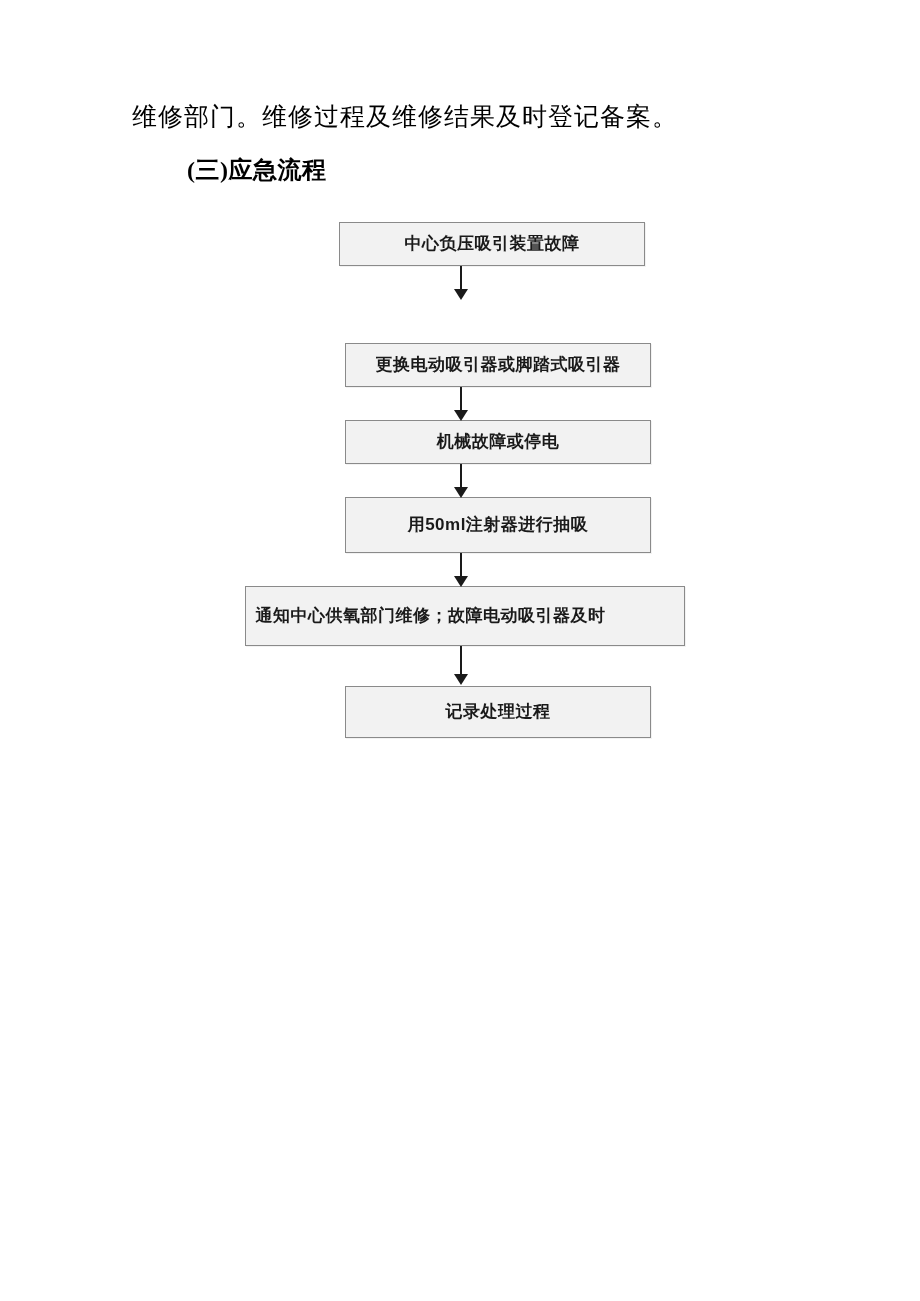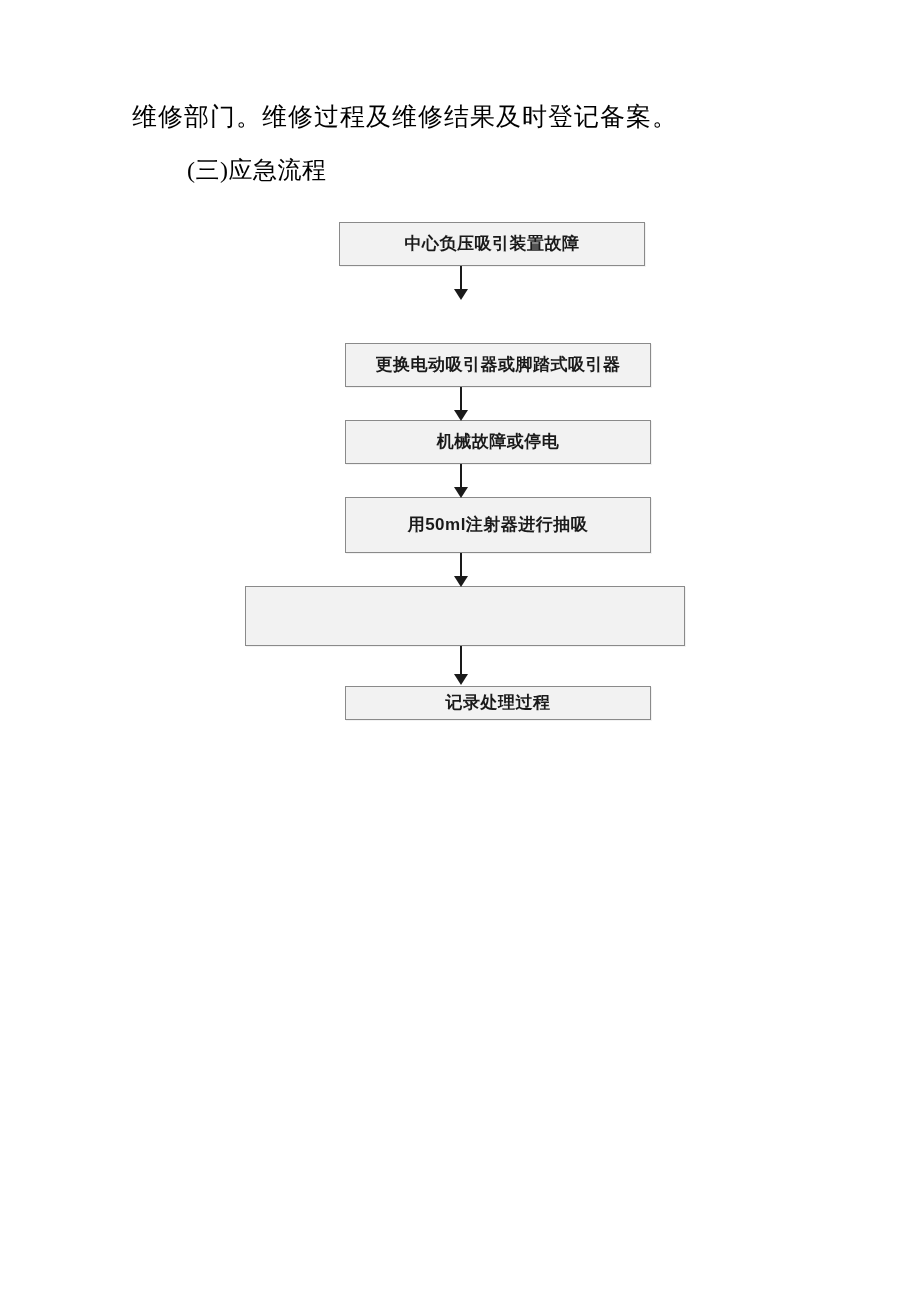--- a/index.html
+++ b/index.html
@@ -40,6 +40,7 @@
     top: 152px;
     font-size: 24px;
     letter-spacing: 0.5px;
+    font-weight: bold;
   }
   .flow {
     position: absolute;

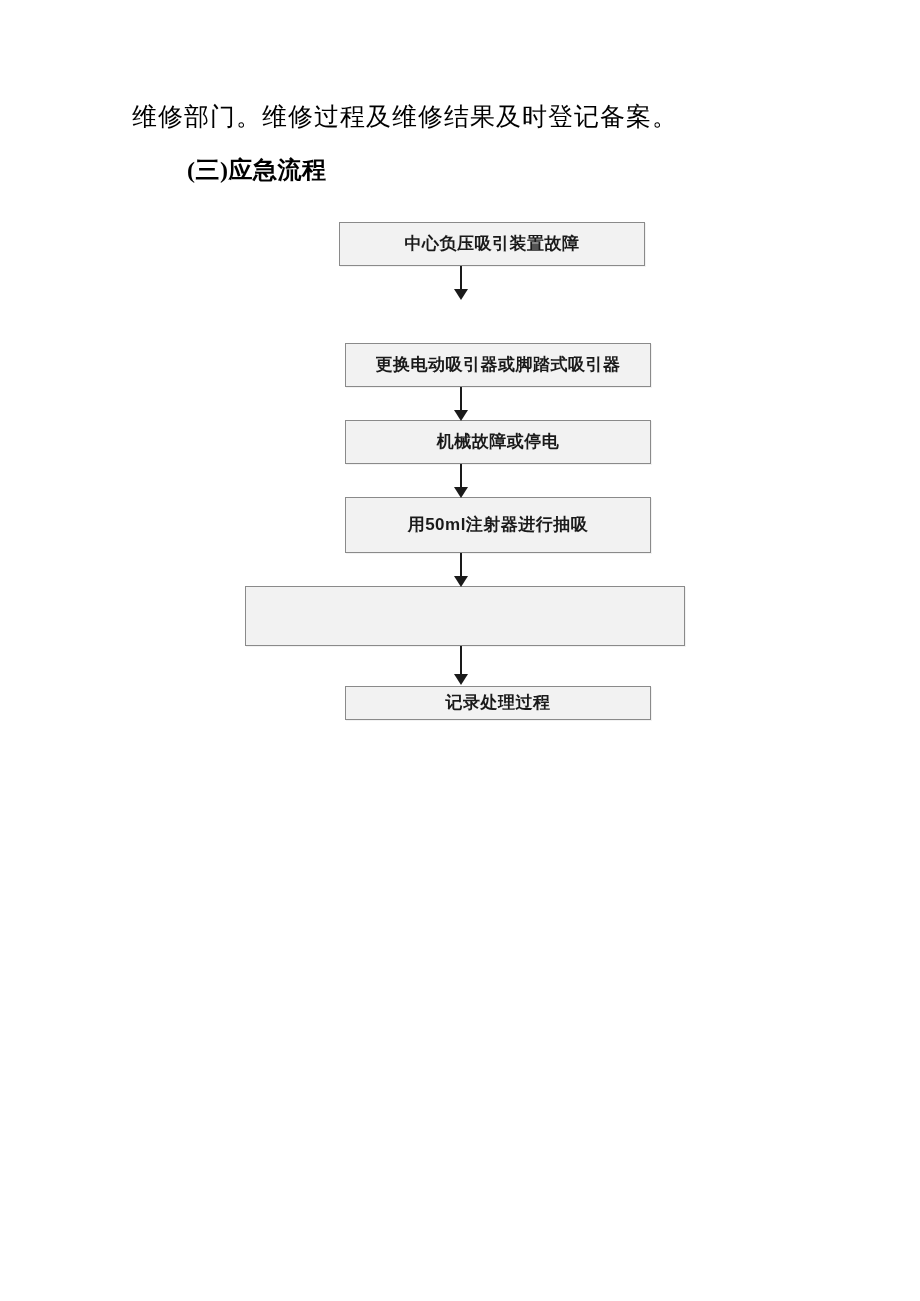--- a/index.html
+++ b/index.html
@@ -168,6 +168,7 @@
     <div class="node-row">
       <div class="node n5">
         <div>
+          <span>通知中心供氧部门维修；故障电动吸引器及时</span>
         </div>
       </div>
     </div>

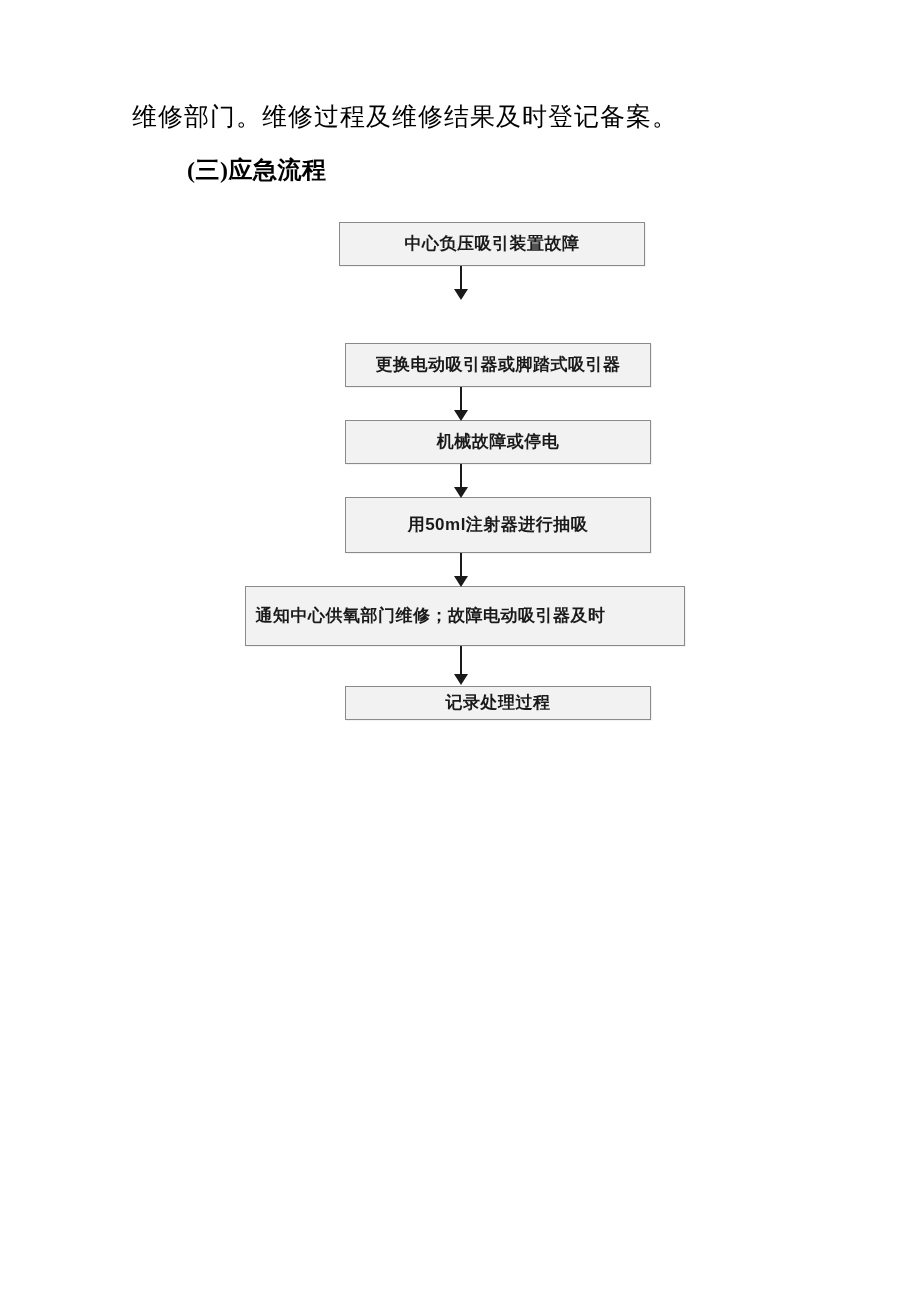--- a/index.html
+++ b/index.html
@@ -81,7 +81,7 @@
     justify-content: flex-start;
   }
   .n5 span { display: block; }
-  .n6 { width: 306px; height: 34px; margin-left: 70px; }
+  .n6 { width: 306px; height: 52px; margin-left: 70px; }
 
   .arrow {
     width: 100%;

